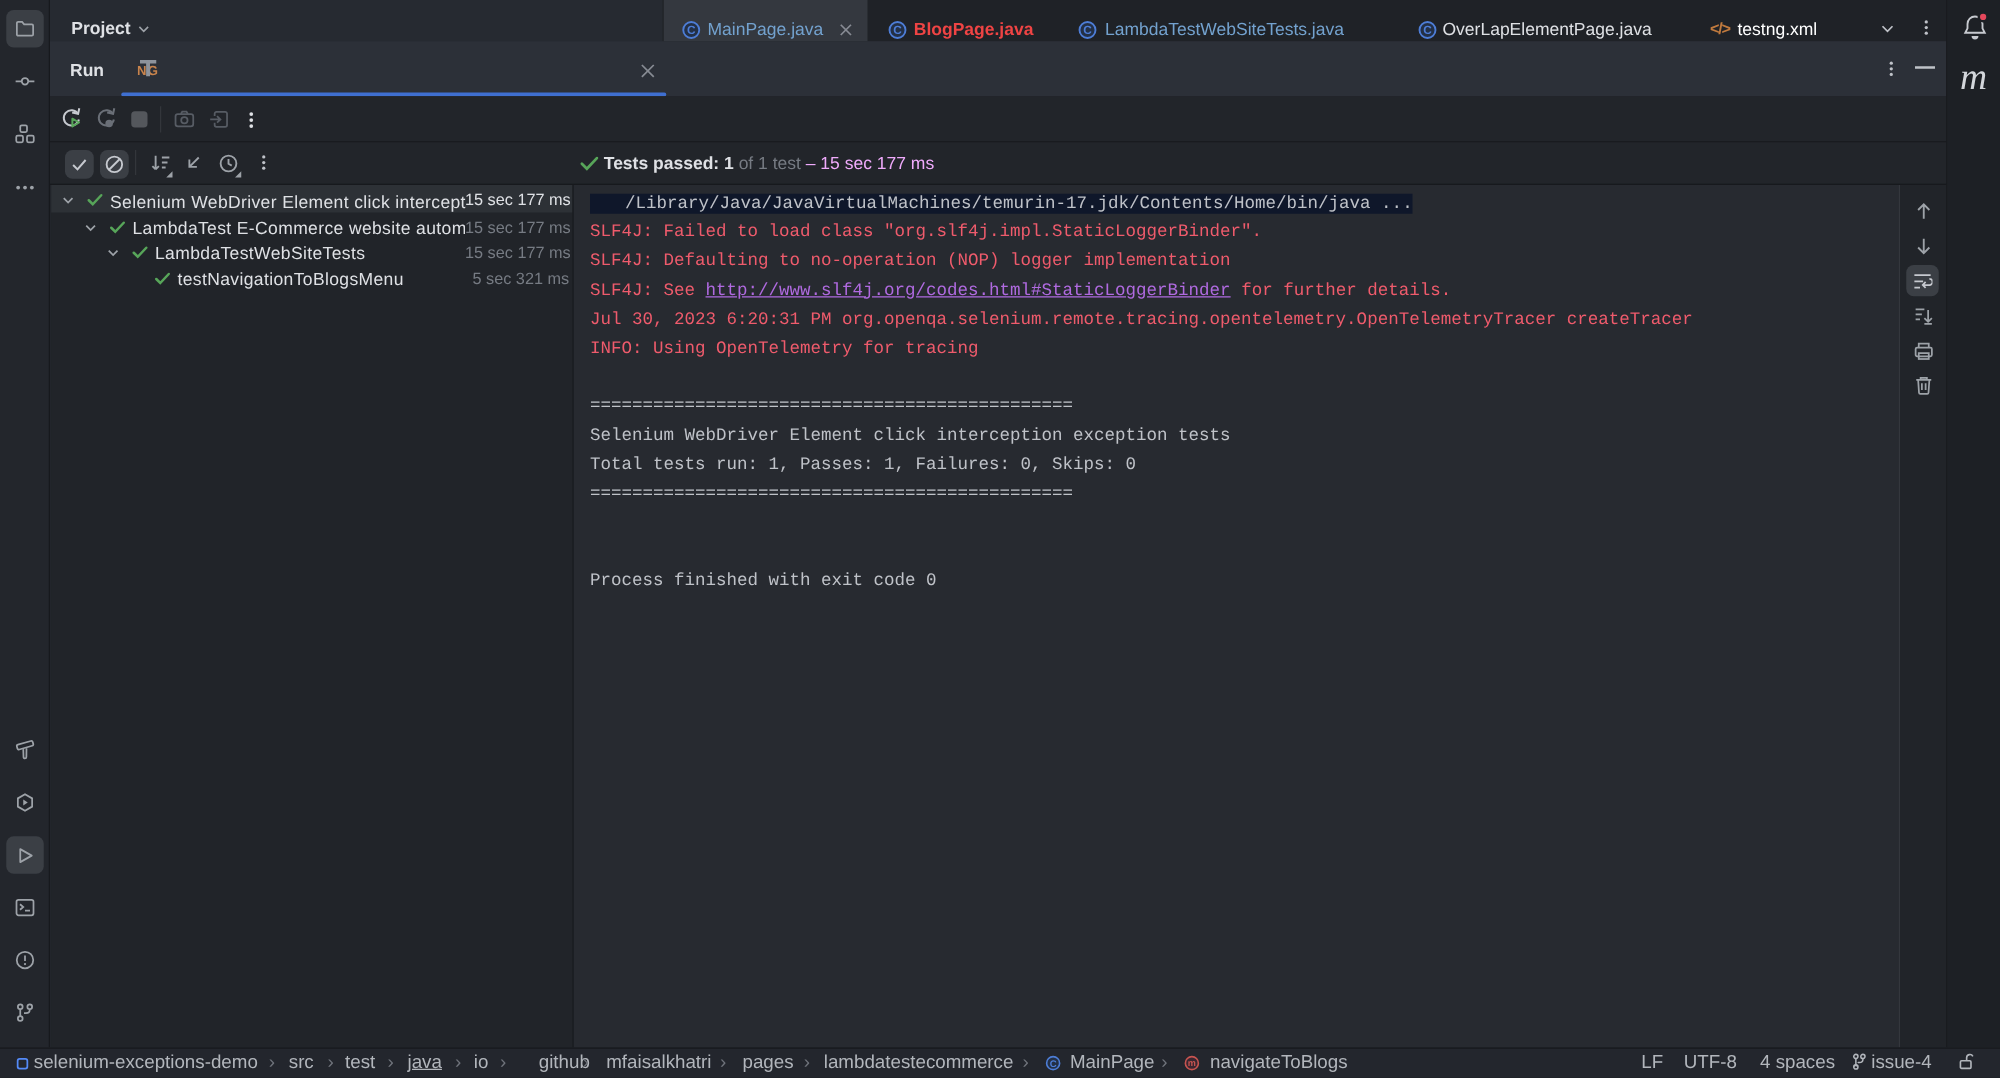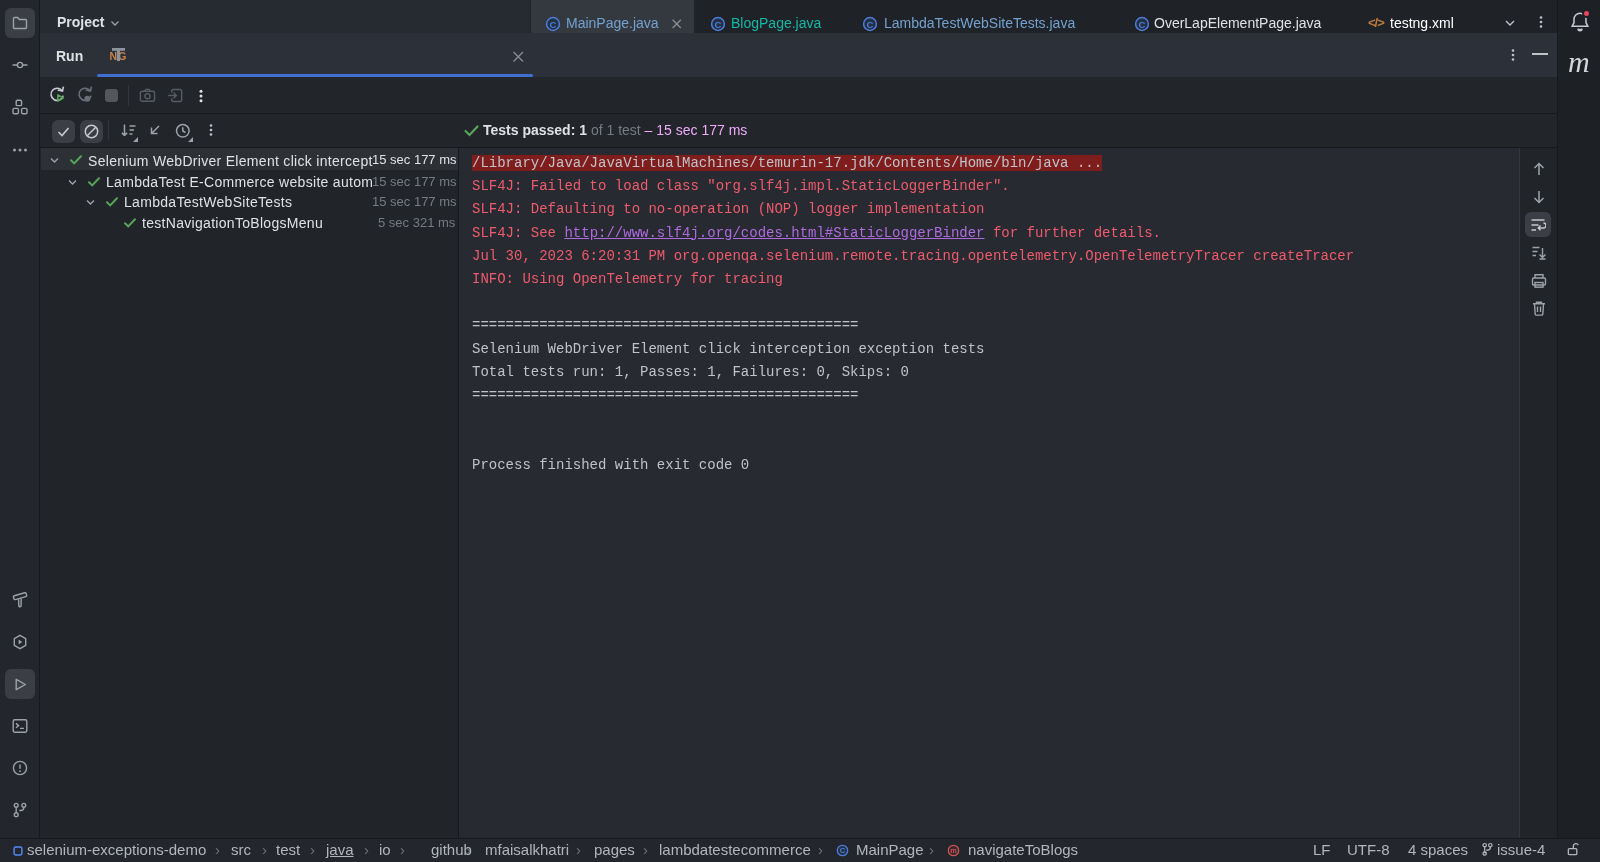--- a/index.html
+++ b/index.html
@@ -101,7 +101,7 @@
         <circle cx="8" cy="8" r="6.4" fill="#233046" stroke="#4d7dd6" stroke-width="1.5"></circle>
         <text x="8" y="11.6" font-size="9.5" font-weight="bold" fill="#4d7dd6" text-anchor="middle" font-family="Liberation Sans">C</text>
       </svg>
-    <div class="abs" style="left:691px;top:15px;color:#14b8a6;">BlogPage.java</div>
+    <div class="abs" style="left:691px;top:15px;color:#ef4444;font-weight:bold;">BlogPage.java</div>
 
     <svg class="abs" style="left:822px;top:16px;" width="16" height="16" viewBox="0 0 16 16">
         <circle cx="8" cy="8" r="6.4" fill="#233046" stroke="#4d7dd6" stroke-width="1.5"></circle>

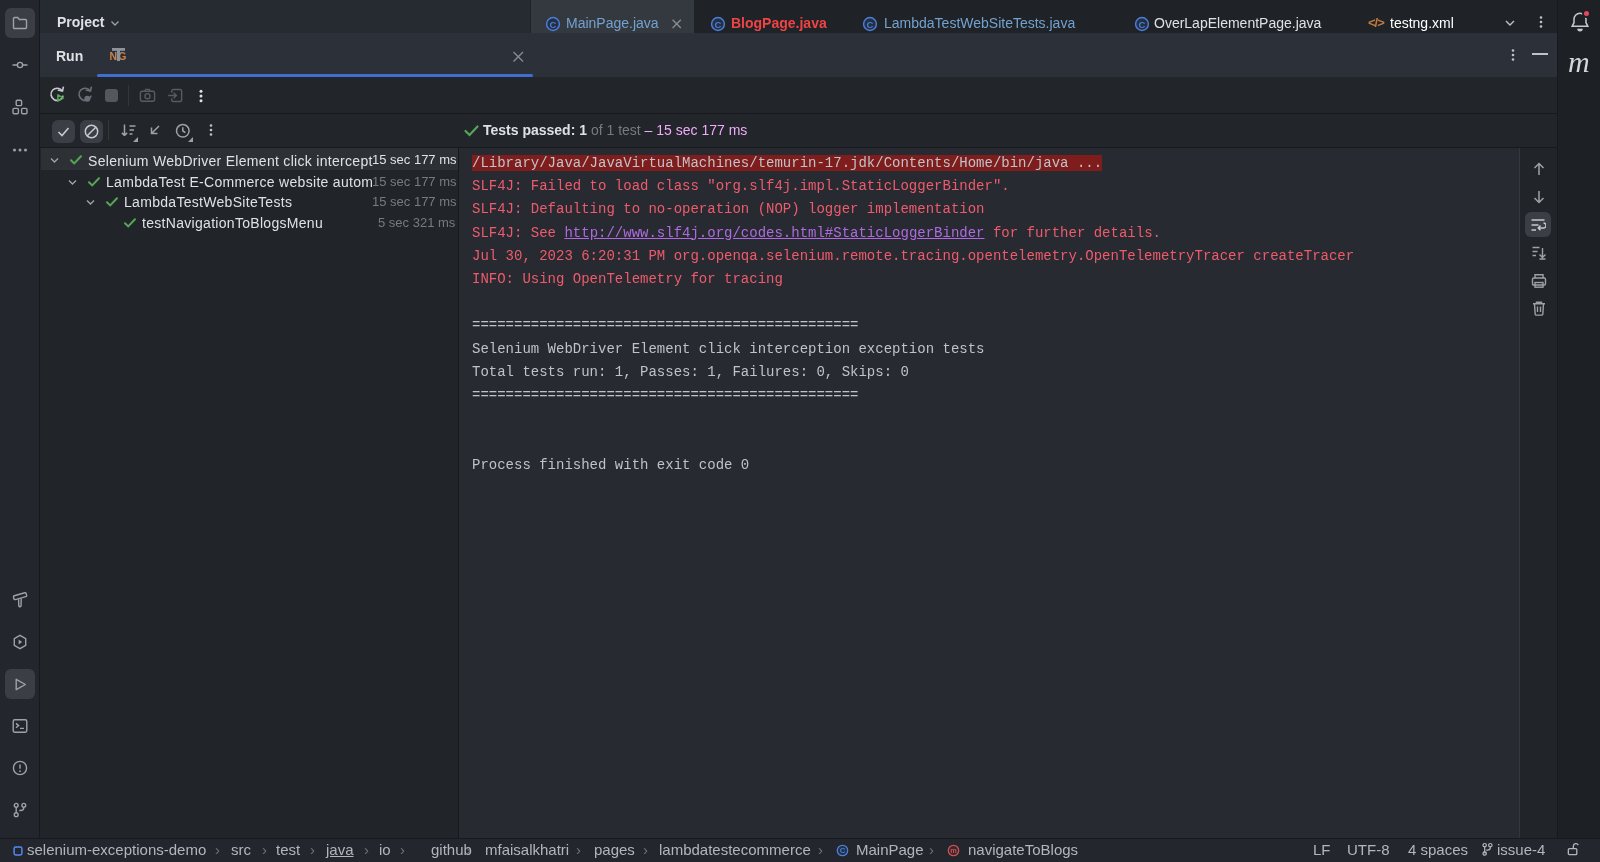--- a/index.html
+++ b/index.html
@@ -268,7 +268,7 @@
   <div class="sep-v" style="left:458px;top:148px;height:690px;"></div>
 
   <div class="abs" id="console" style="left:459px;top:148px;width:1060px;height:690px;background:#272a30;">
-    <div class="mono abs" style="left:13px;top:4px;"><span class="cgray" style="background:#7f1d1d;">/Library/Java/JavaVirtualMachines/temurin-17.jdk/Contents/Home/bin/java ...</span>
+    <div class="mono abs" style="left:13px;top:4px;"><span class="cgray" style="background:#0f172a;padding-left:28px;">/Library/Java/JavaVirtualMachines/temurin-17.jdk/Contents/Home/bin/java ...</span>
 <span class="red">SLF4J: Failed to load class "org.slf4j.impl.StaticLoggerBinder".</span>
 <span class="red">SLF4J: Defaulting to no-operation (NOP) logger implementation</span>
 <span class="red">SLF4J: See <span style="color:#b06ae0;text-decoration:underline;">http://www.slf4j.org/codes.html#StaticLoggerBinder</span> for further details.</span>

